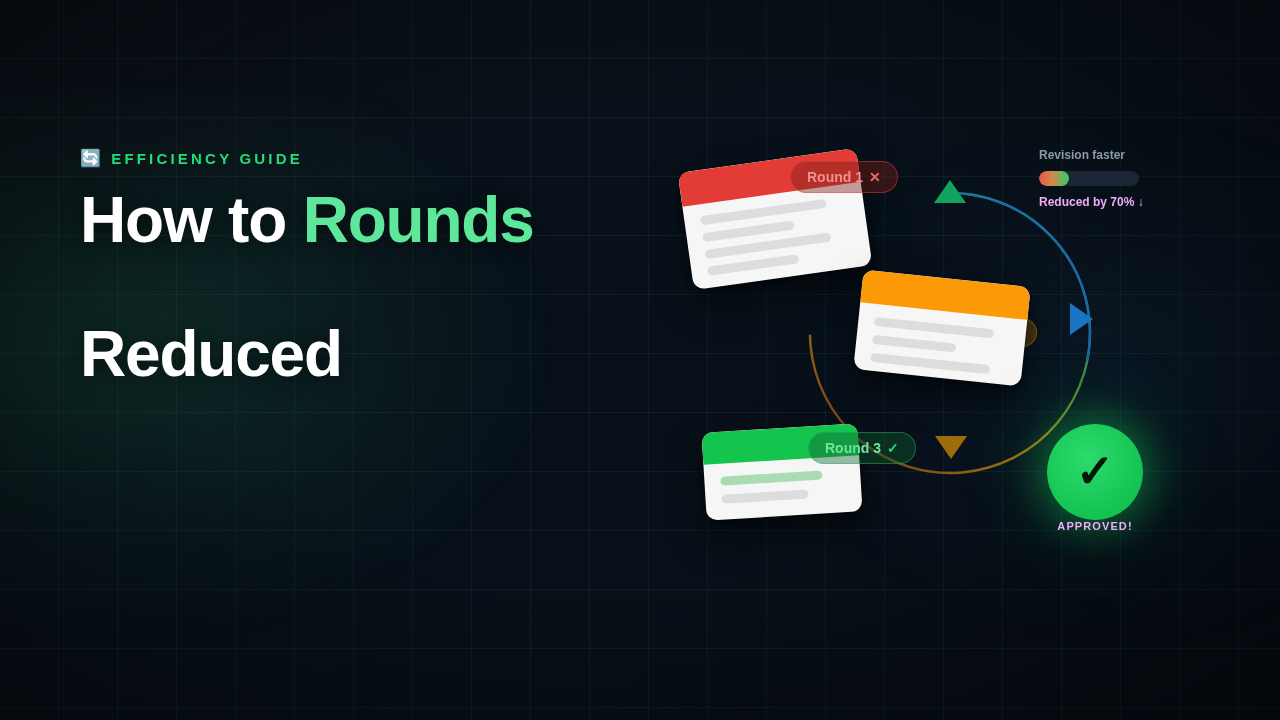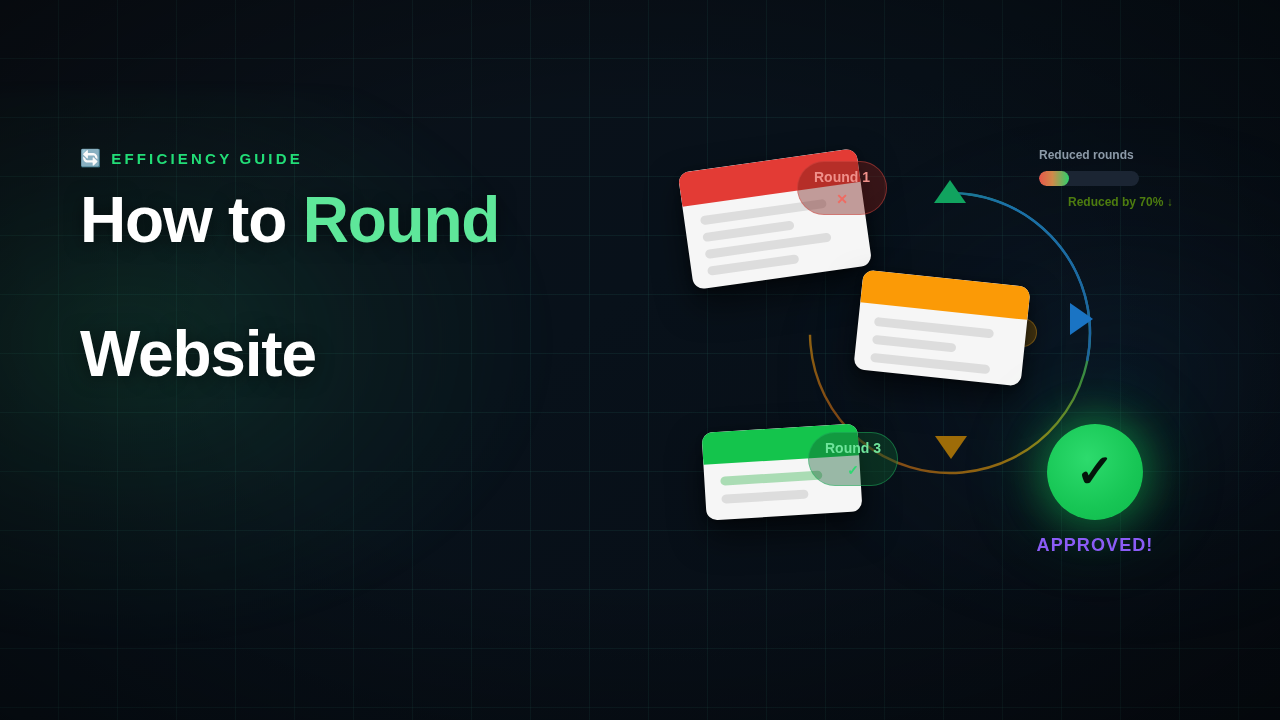--- a/index.html
+++ b/index.html
@@ -395,7 +395,7 @@
     </div>
 
     <div class="metric">
-      <div class="metric-title">Reduced rounds</div>
+      <div class="metric-title">Revision faster</div>
       <div class="metric-track">
         <div class="metric-fill" id="metric-fill" style="width: 30%;"></div>
       </div>

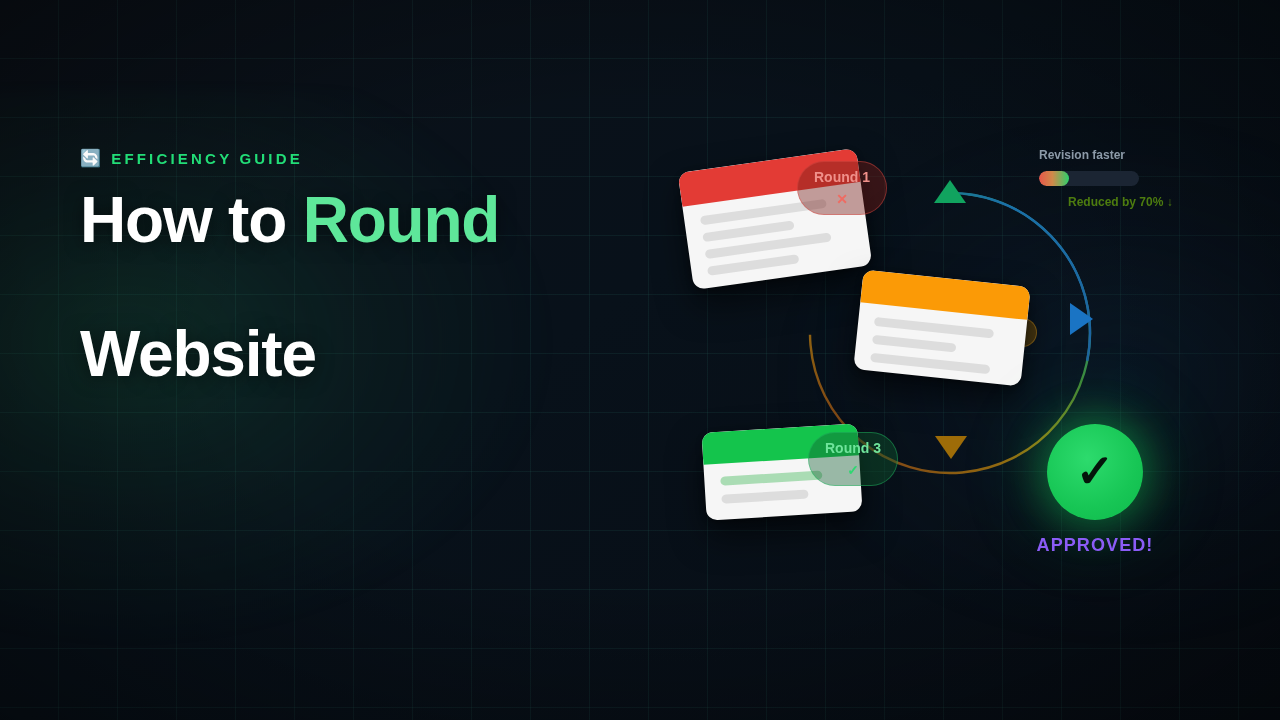--- a/index.html
+++ b/index.html
@@ -202,11 +202,10 @@
     white-space: nowrap;
   }
   .badge-1 {
-    left: 157px; top: 161px;
+    left: 150px; top: 161px;
     background: rgba(120,28,24,0.42);
     border: 1px solid rgba(226,75,68,0.45);
     color: #f0908a;
-    flex-direction: column;
   }
   .badge-1 .mark { color: #ef6b62; }
   .badge-2 {

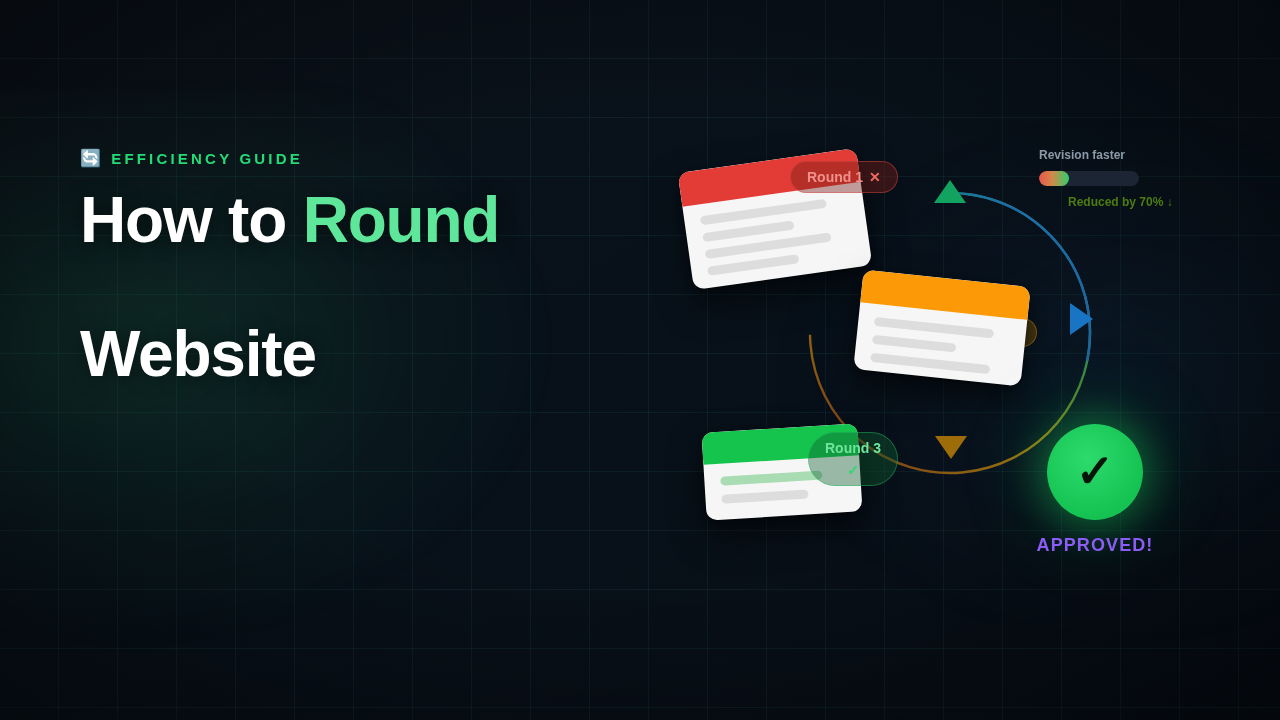--- a/index.html
+++ b/index.html
@@ -309,7 +309,7 @@
     </div>
 
     <h1 class="headline">
-      <span><span>How to </span><span class="accent">Round</span></span><br>
+      <span><span>How to </span><span class="accent">Rounds</span></span><br>
       <br>
       <span>Website</span><br>
     </h1>

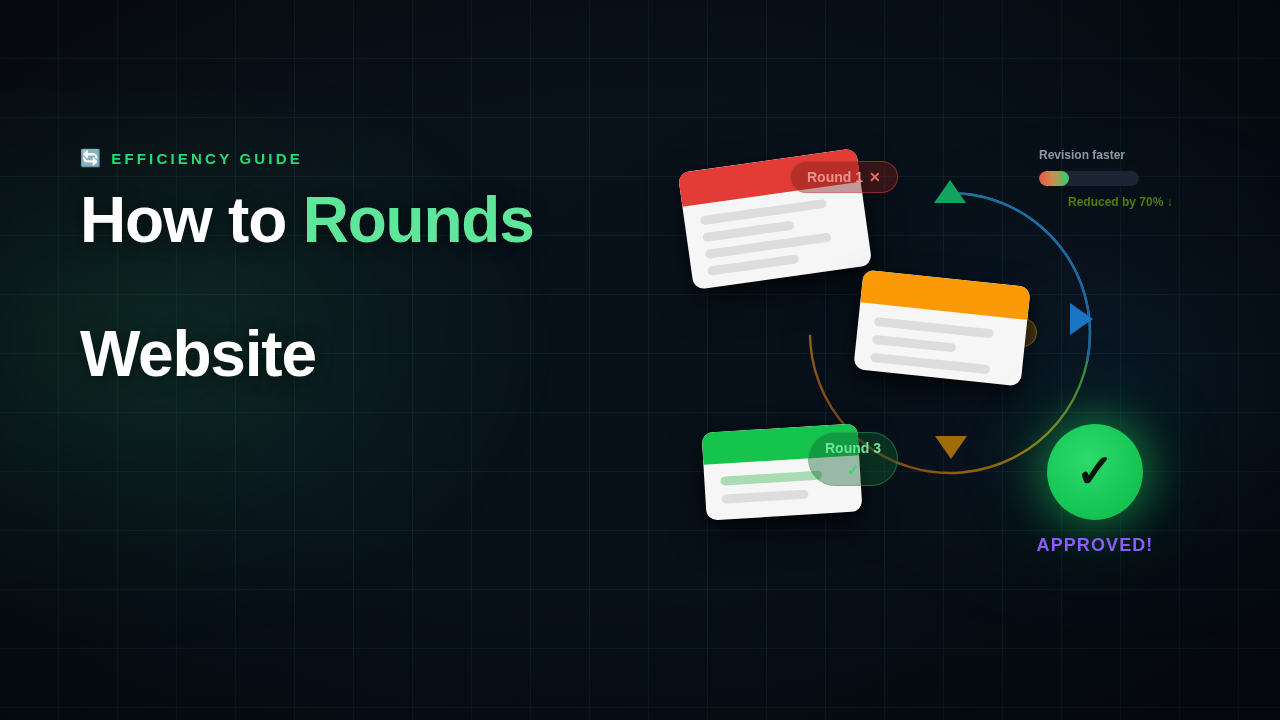--- a/index.html
+++ b/index.html
@@ -283,11 +283,10 @@
   }
   .metric-caption {
     margin-top: 9px;
-    color: #4d7c0f;
+    color: #f0abfc;
     font-size: 12px;
     font-weight: bold;
     white-space: nowrap;
-    margin-left: 29px;
   }
 </style>
 </head>

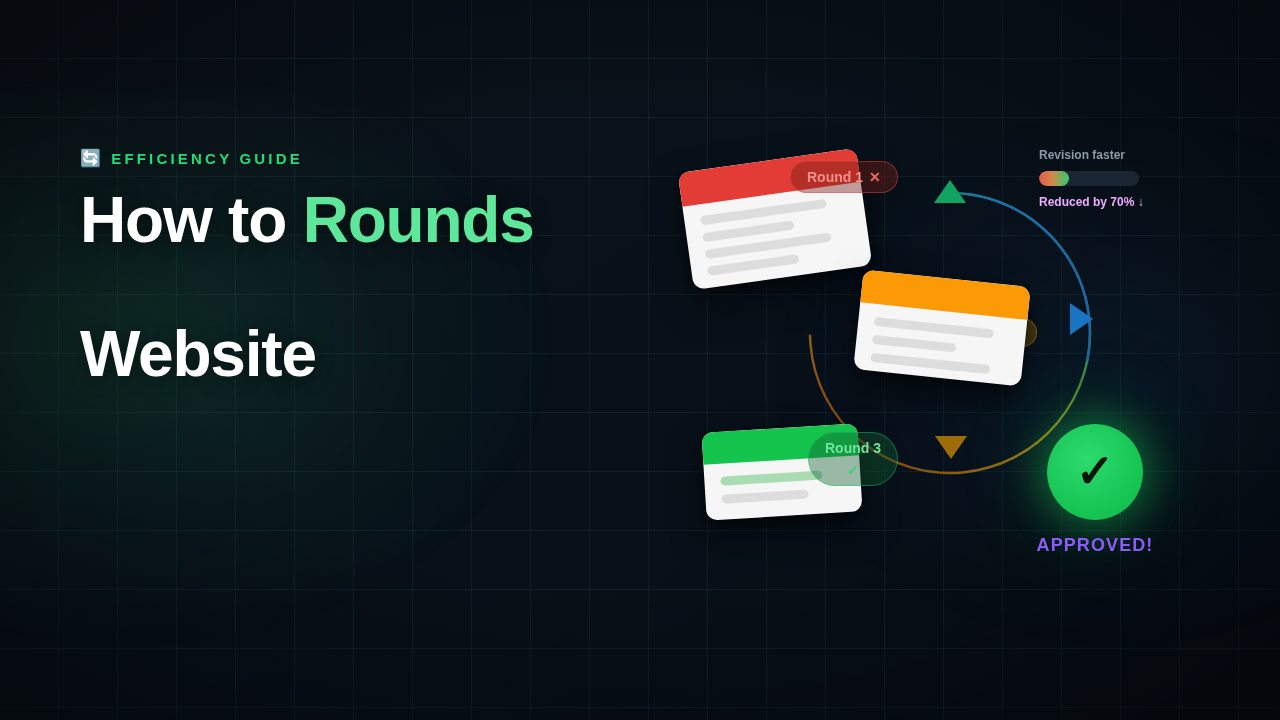--- a/index.html
+++ b/index.html
@@ -310,7 +310,7 @@
     <h1 class="headline">
       <span><span>How to </span><span class="accent">Rounds</span></span><br>
       <br>
-      <span>Website</span><br>
+      <span>Reduced</span><br>
     </h1>
 
     <div class="subhead">

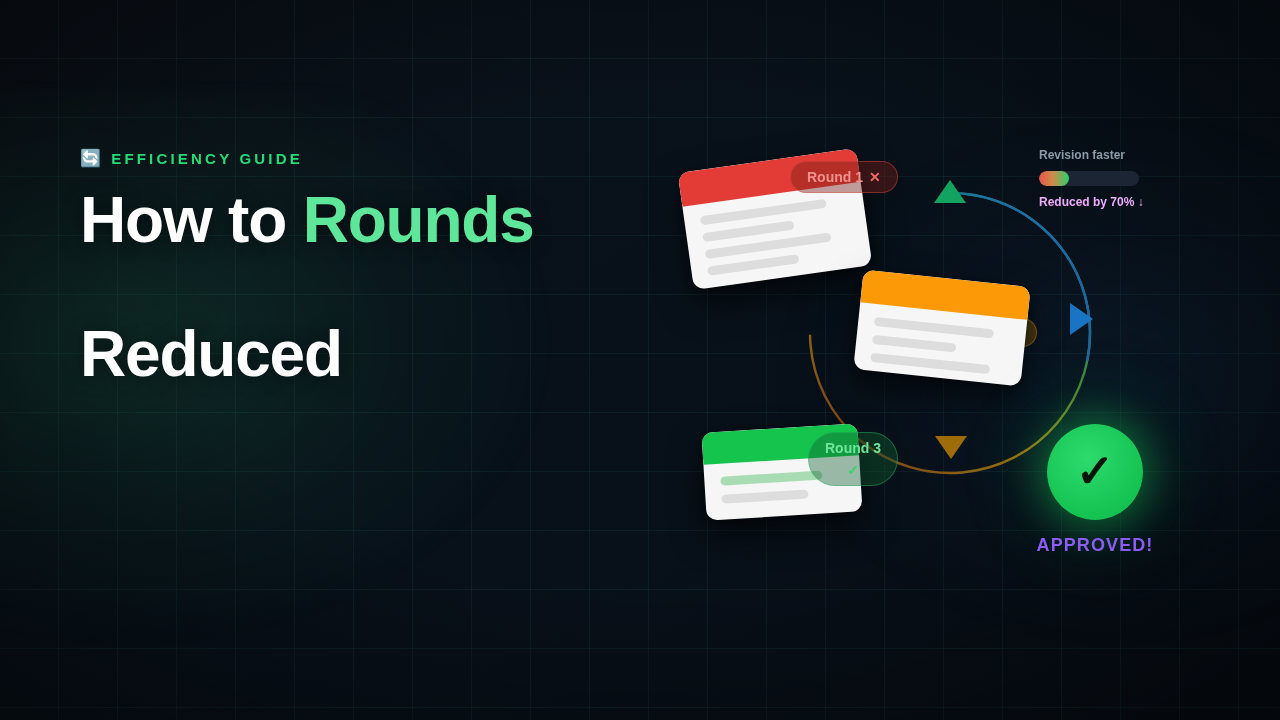--- a/index.html
+++ b/index.html
@@ -221,7 +221,6 @@
     background: rgba(14,92,48,0.40);
     border: 1px solid rgba(34,190,100,0.45);
     color: #6fe49b;
-    flex-direction: column;
   }
   .badge-3 .mark { color: #2fd872; }
 

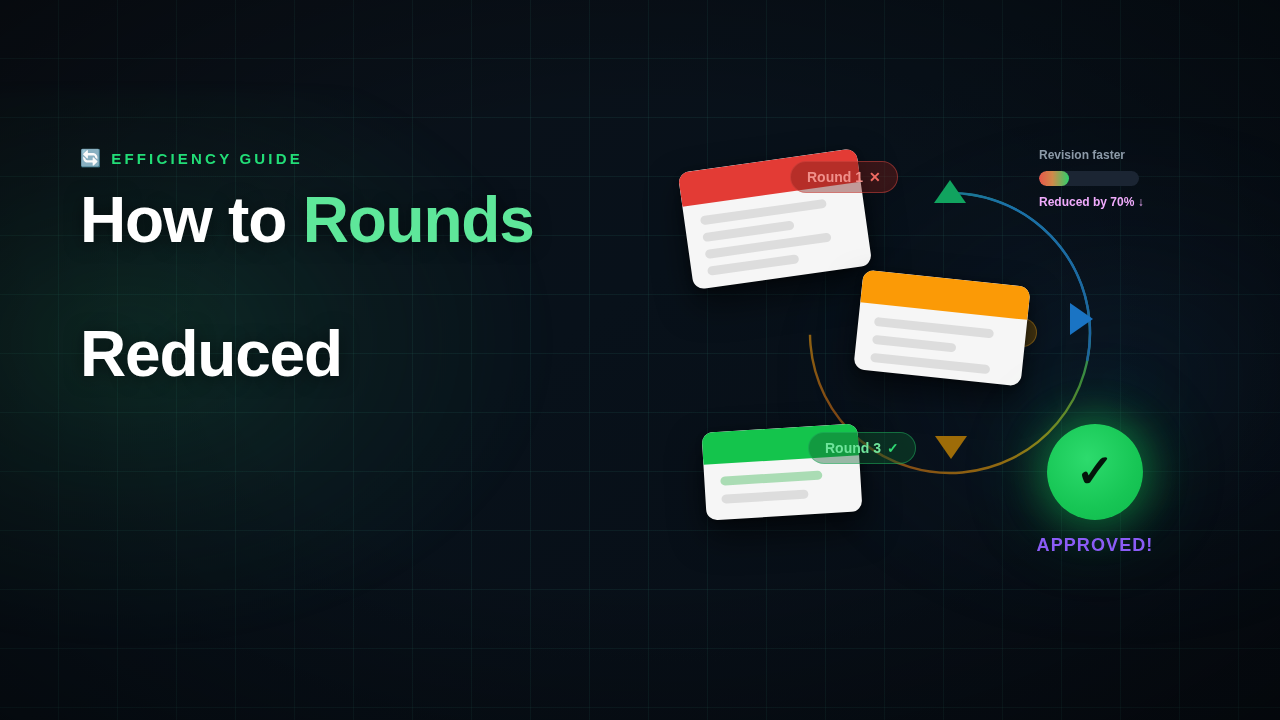--- a/index.html
+++ b/index.html
@@ -249,9 +249,8 @@
     margin-top: -3px;
   }
   .approved-label {
-    margin-top: 15px;
-    color: #8b5cf6;
-    font-size: 18px;
+    color: #f0abfc;
+    font-size: 11px;
     font-weight: bold;
     letter-spacing: 1.1px;
   }

